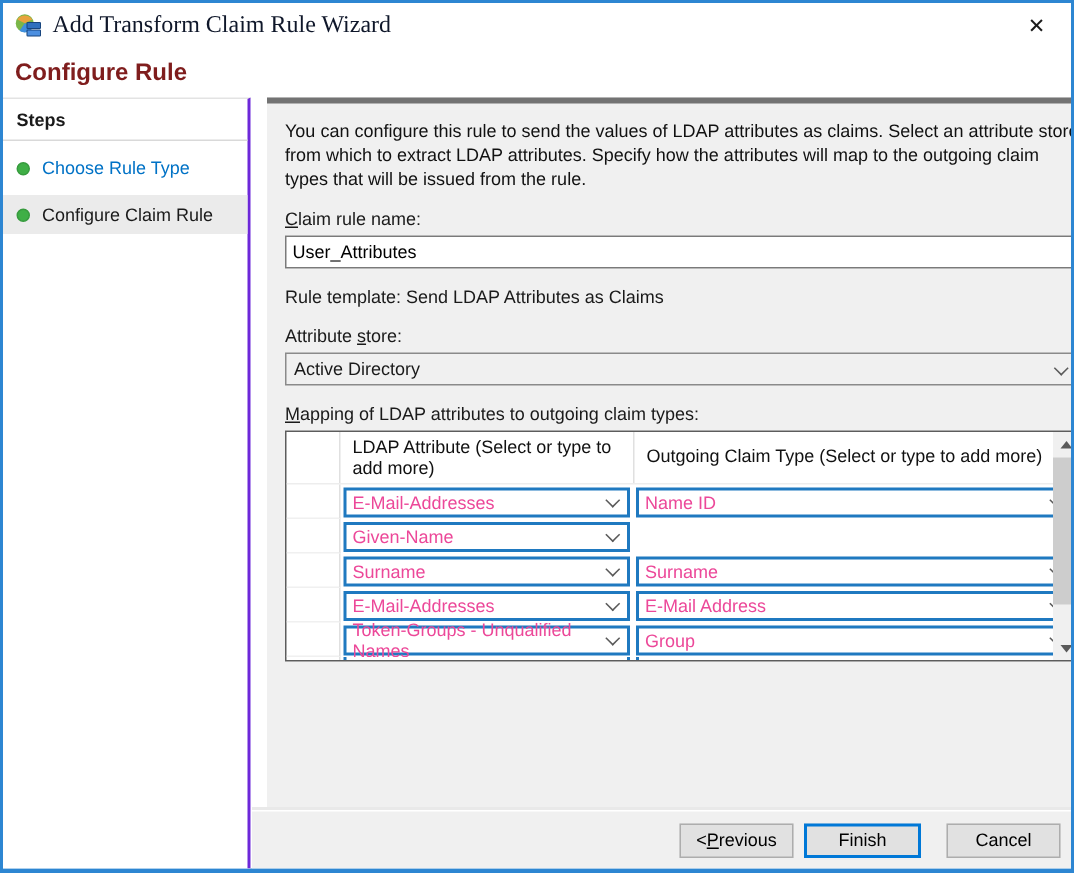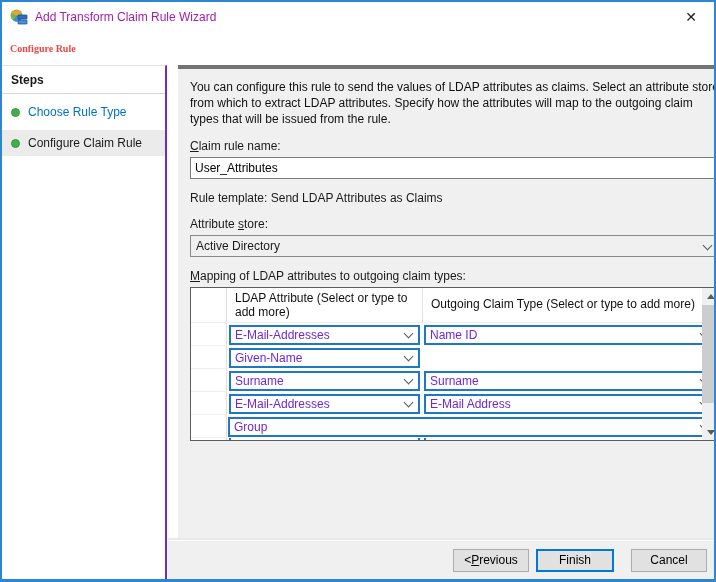--- a/index.html
+++ b/index.html
@@ -23,7 +23,7 @@
     padding: 0 10px 0 8px;
   }
   .titlebar .app-icon { width:18px; height:16px; margin-right: 7px; flex: 0 0 auto; }
-  .titlebar .title-text { font-size: 12px; color: #a21caf; }
+  .titlebar .title-text { font-size: 16px; color: #0f172a; font-family: Liberation Serif, serif; }
   .close-btn {
     margin-left: auto;
     width: 26px; height: 24px;

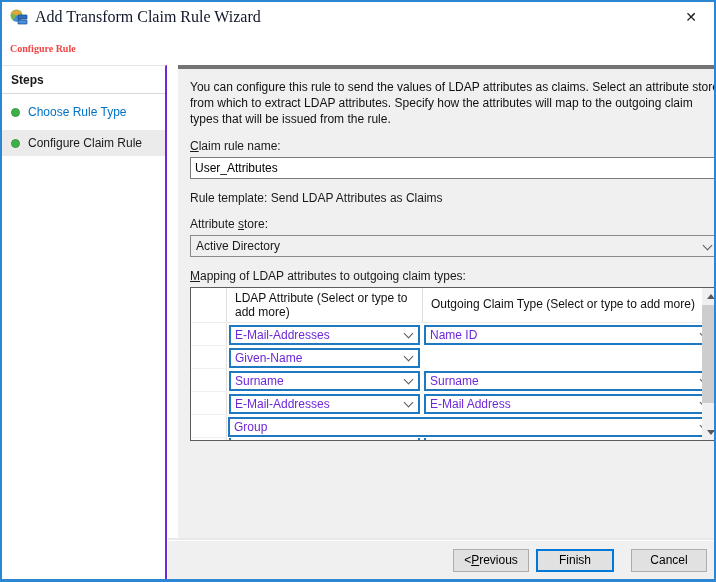--- a/index.html
+++ b/index.html
@@ -38,7 +38,7 @@
     display:flex; align-items:center;
     padding-left: 8px;
   }
-  .page-header h1 { font-size: 10px; font-weight: bold; color: #ef4444; font-family: Liberation Serif, serif; }
+  .page-header h1 { font-size: 16px; font-weight: bold; color: #7f1d1d; }
 
   
   .sidebar {

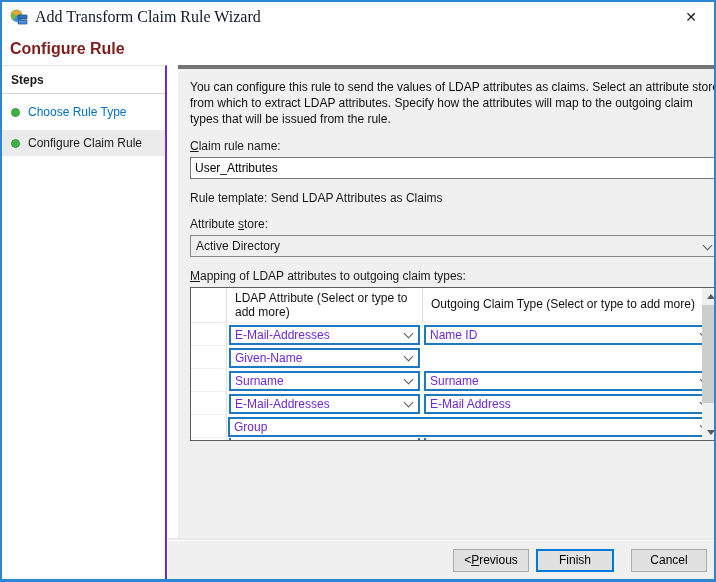--- a/index.html
+++ b/index.html
@@ -123,7 +123,7 @@
     height: 20px; background:#fff;
     border: 2px solid #1f79c0;
     display:flex; align-items:center;
-    padding: 0 5px 0 4px; color:#6d28d9;
+    padding: 0 5px 0 4px; color:#ec4899;
     flex: 1; cursor: default;
   }
   .gr-cell1 .combo-cell { margin: 0 3px 0 2px; }

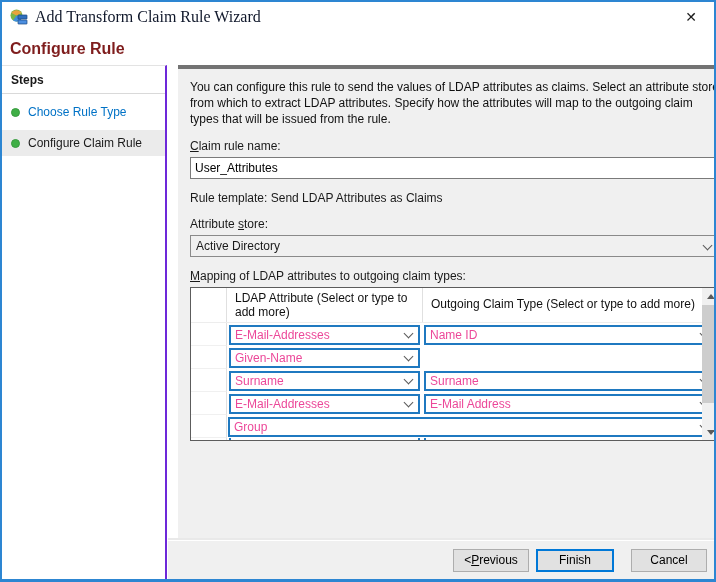--- a/index.html
+++ b/index.html
@@ -297,6 +297,13 @@
 
         <div class="grid-row">
           <div class="gr-rowhdr"></div>
+          <div class="gr-cell1">
+            <div class="combo-cell">
+              <span>Token-Groups - Unqualified Names</span>
+              <span class="spacer"></span>
+                <span class="chev"></span>
+            </div>
+          </div>
           <div class="gr-cell2">
             <div class="combo-cell">
               <span>Group</span>

